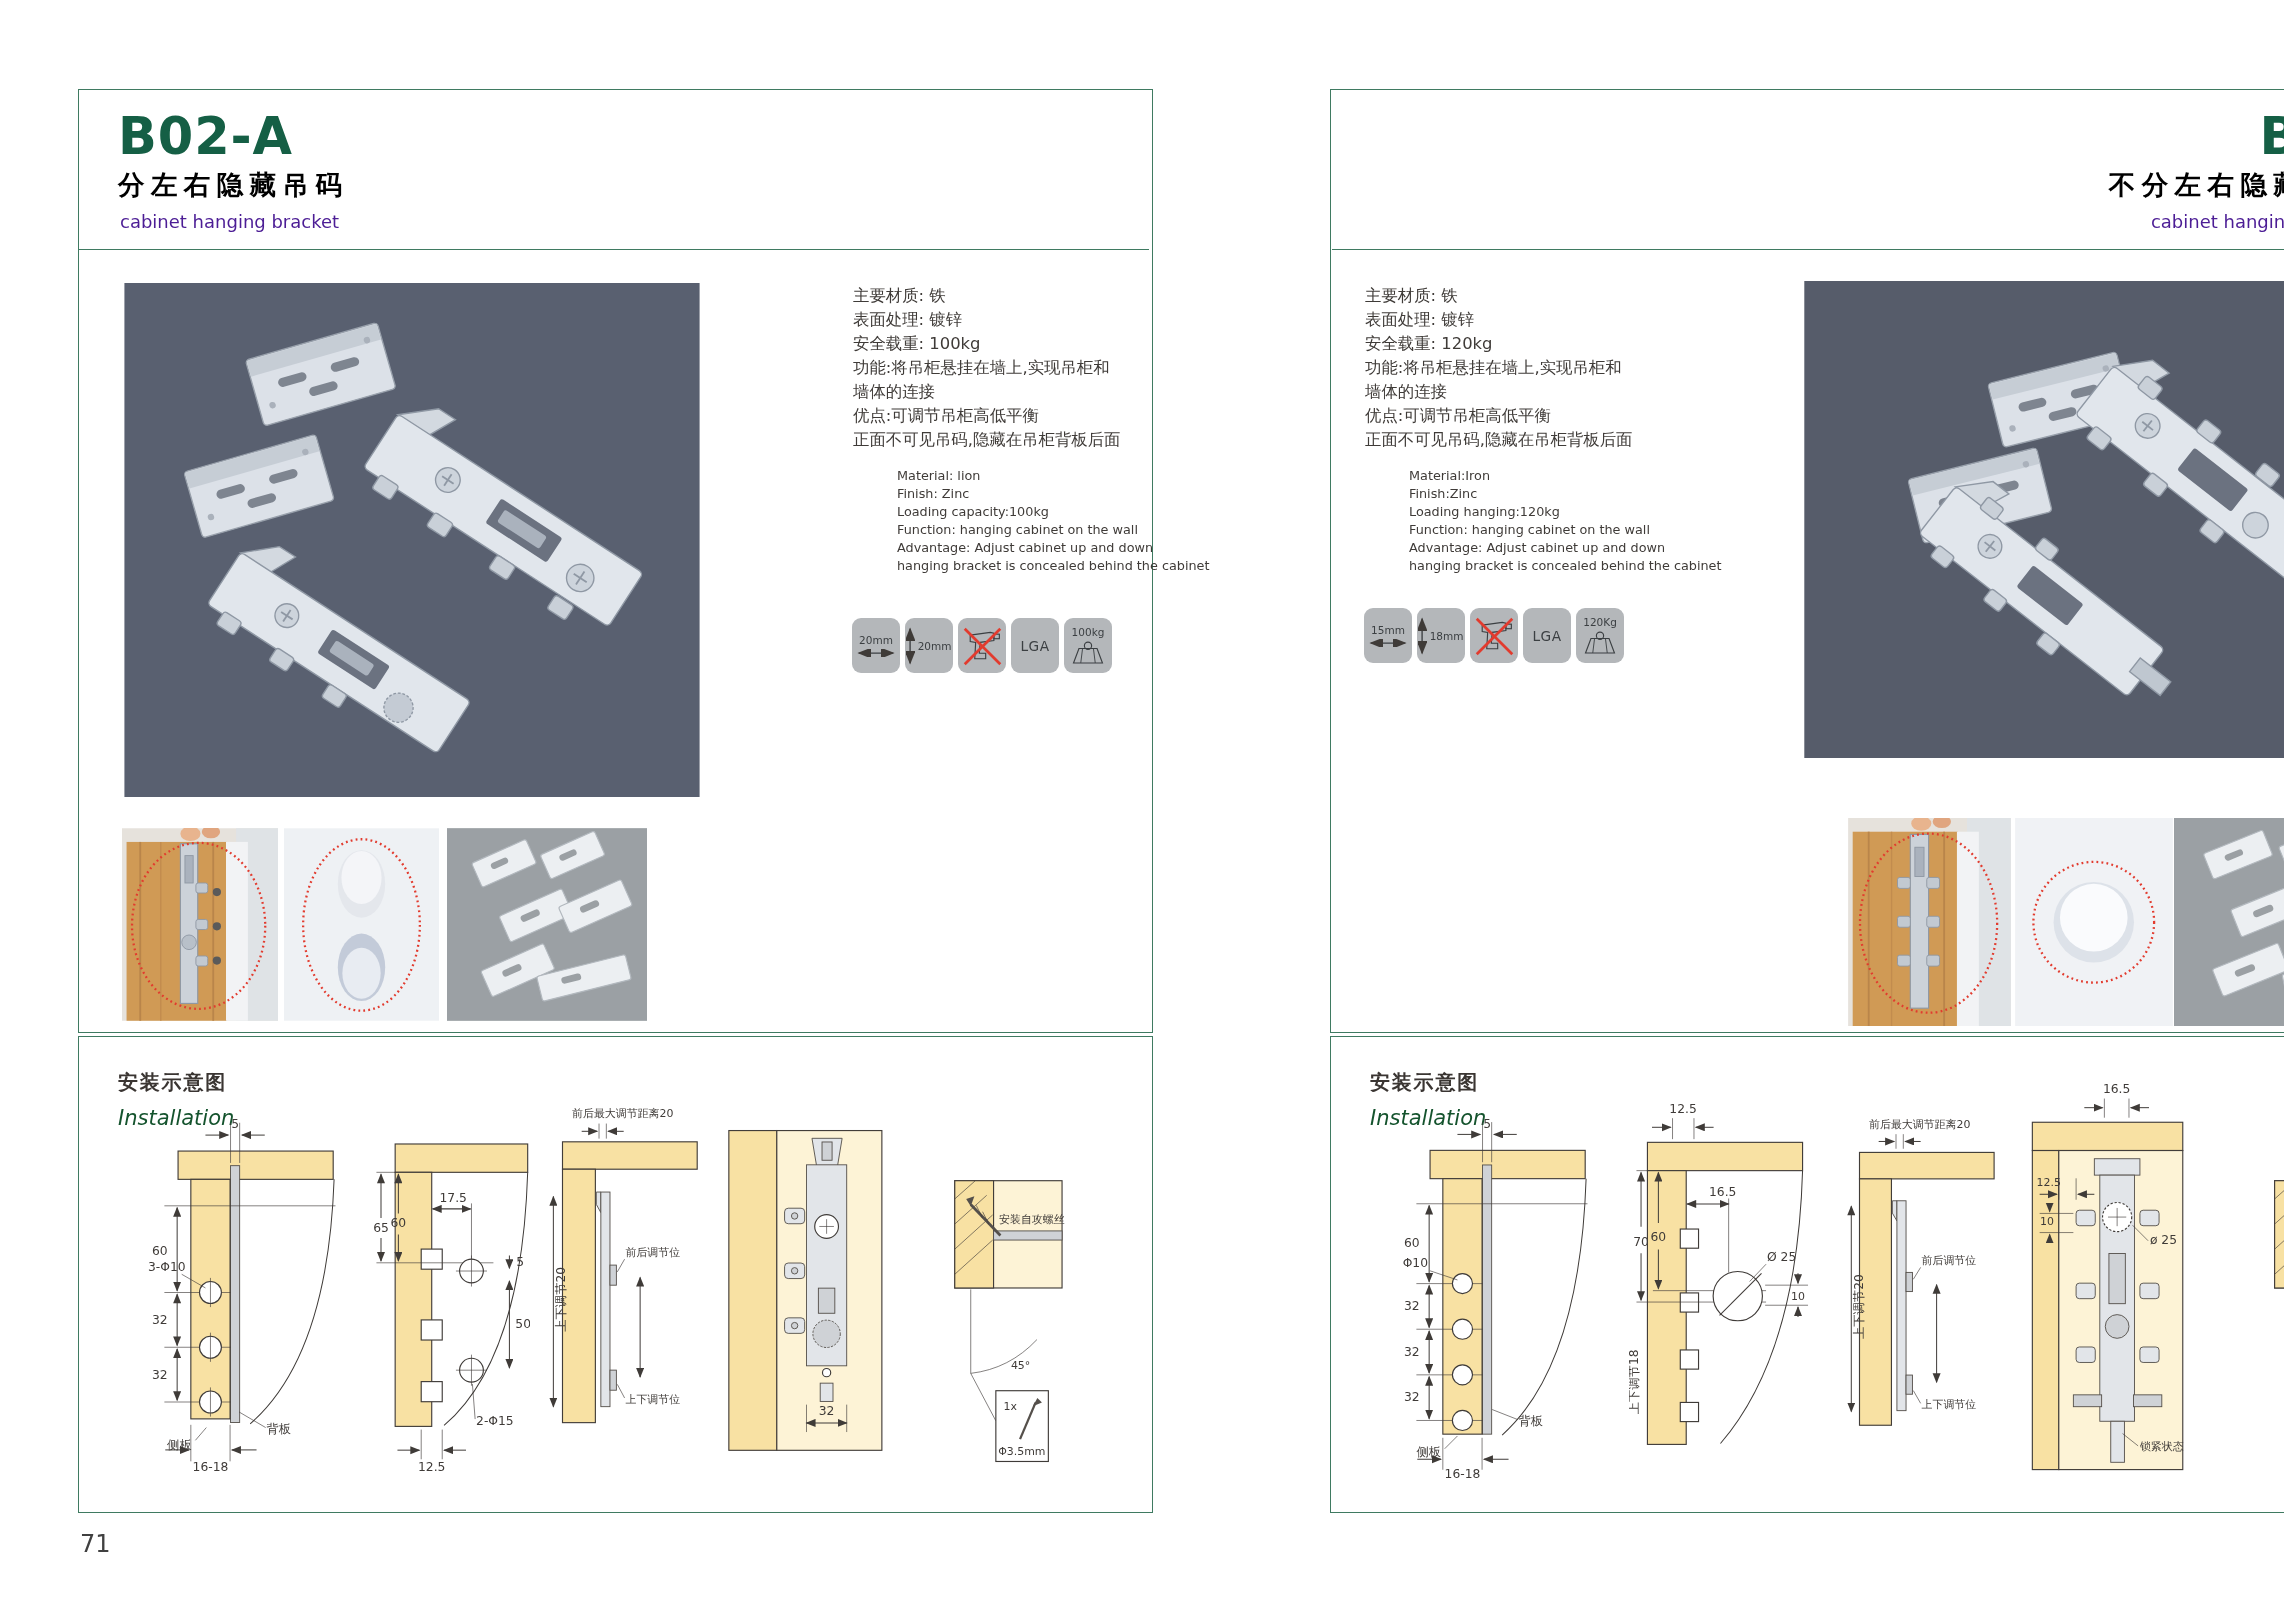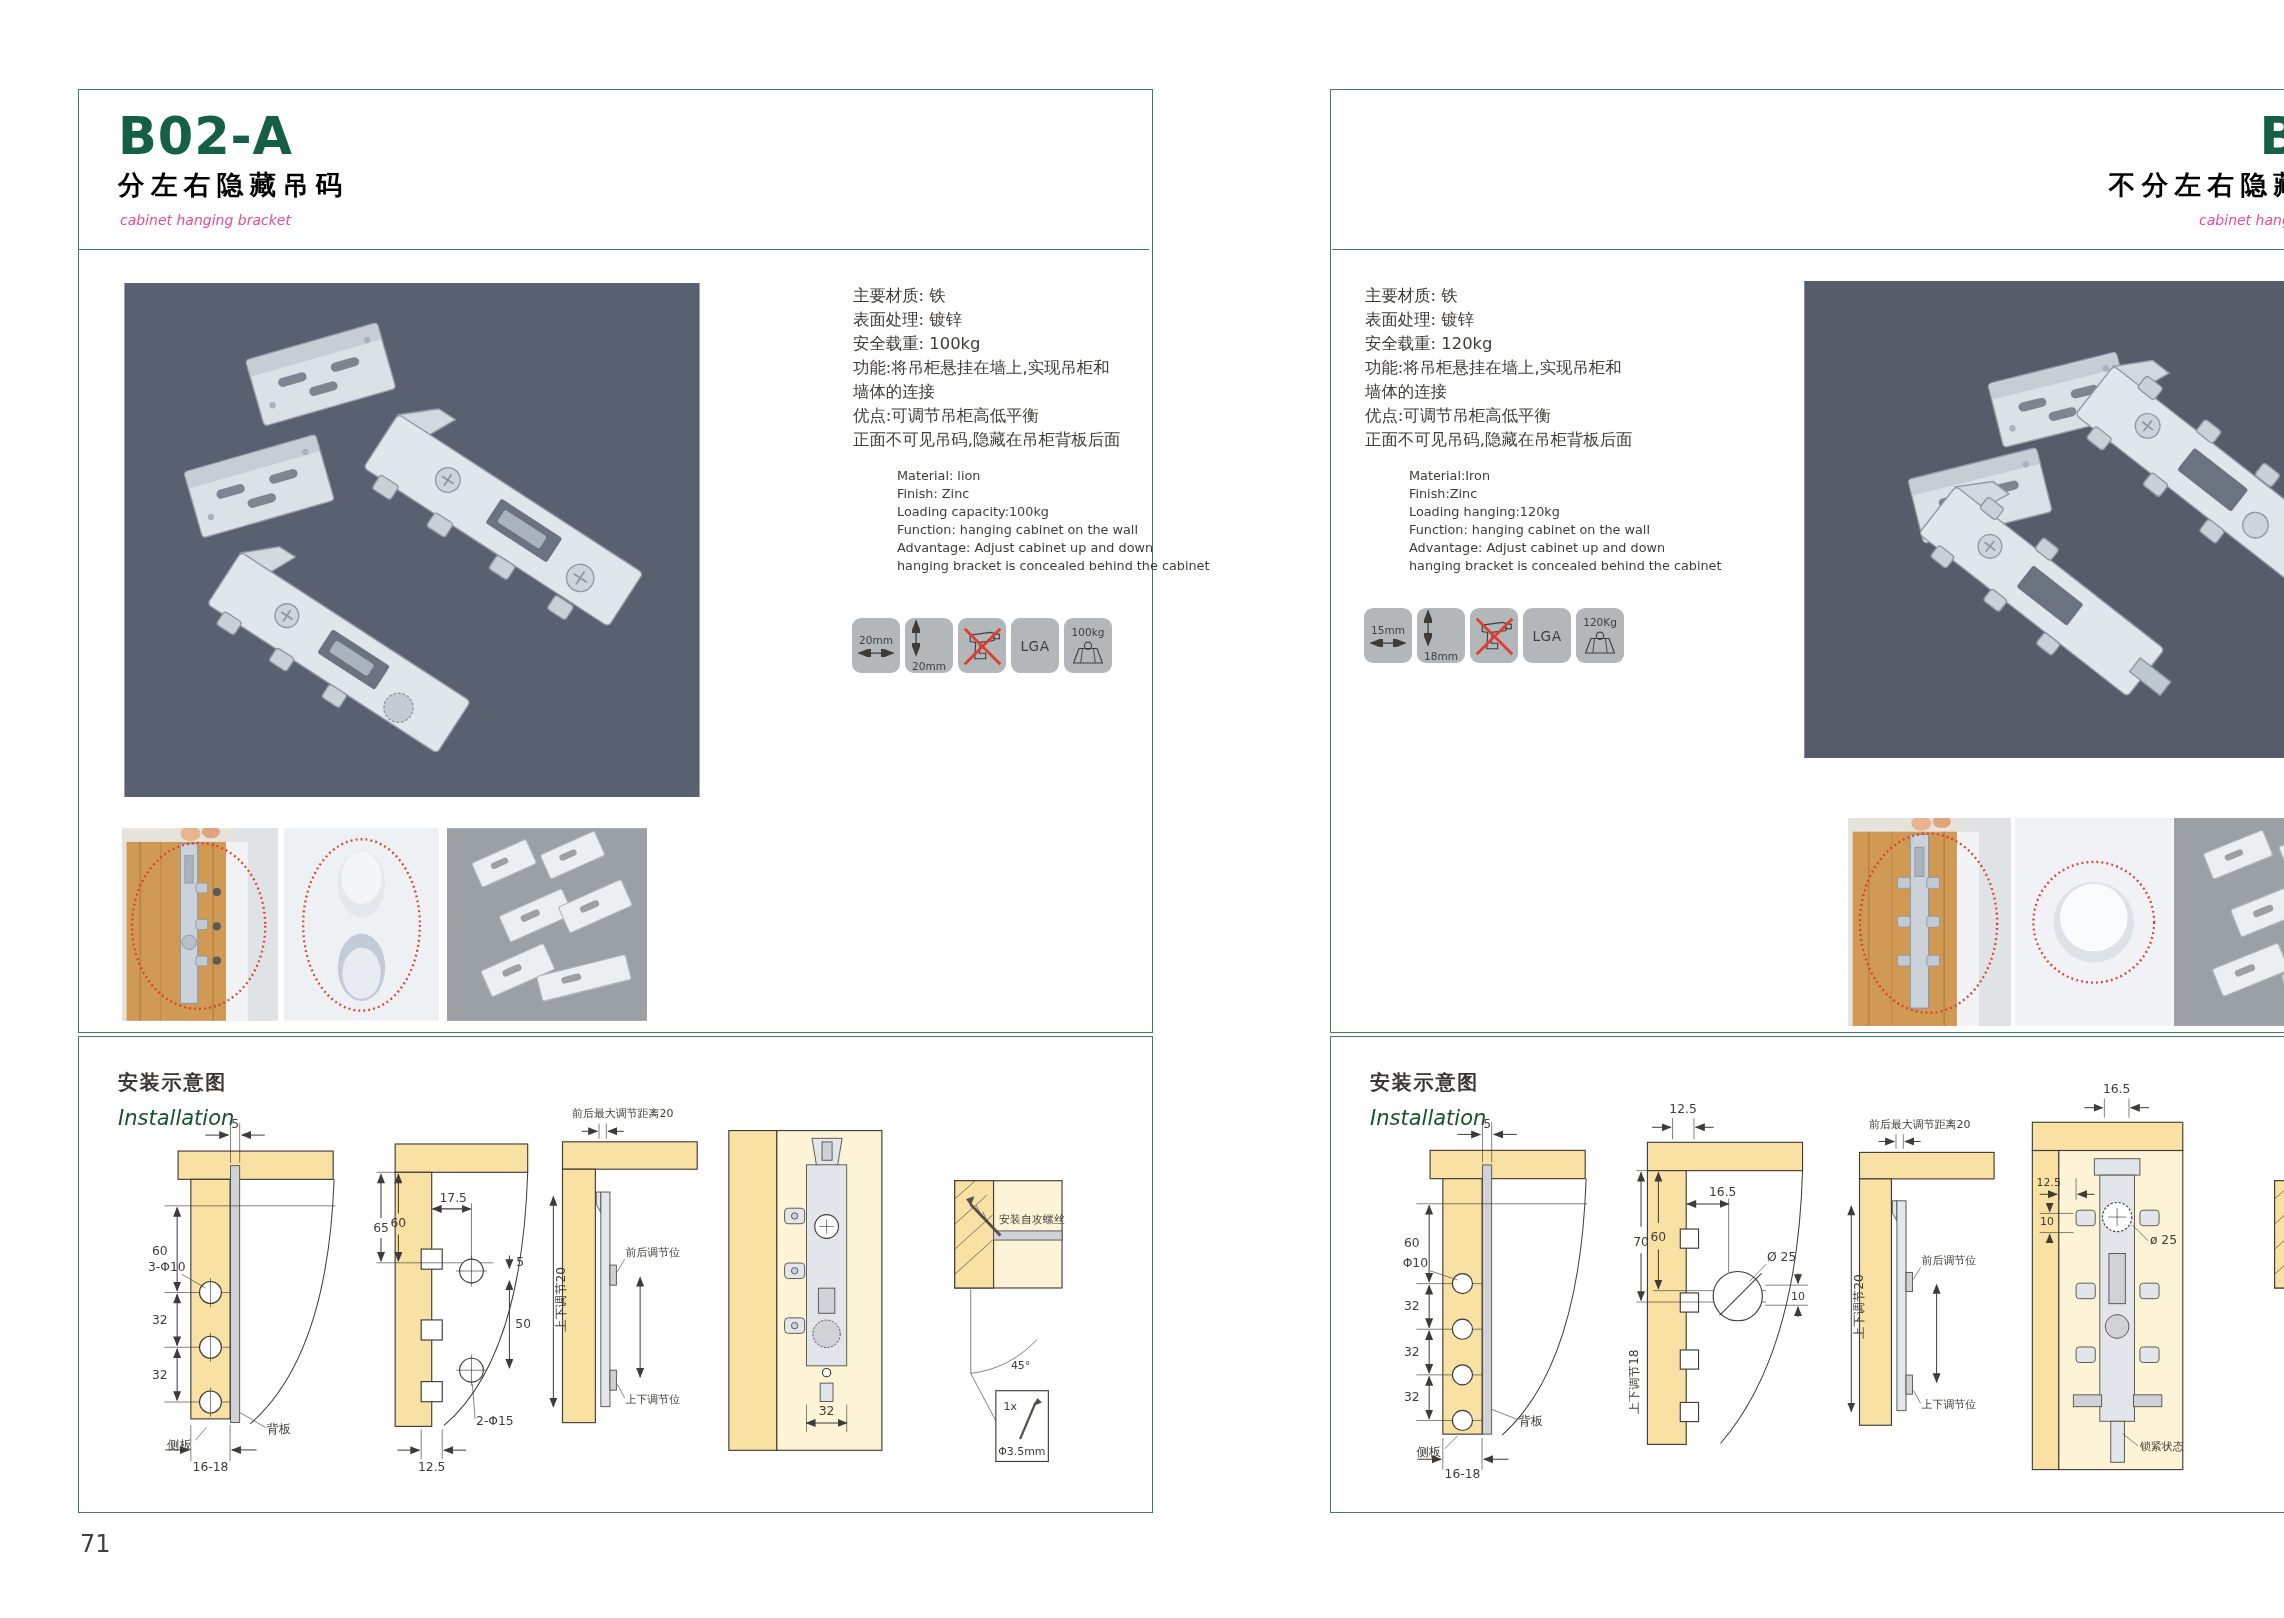--- a/index.html
+++ b/index.html
@@ -10,7 +10,7 @@
   .divider{position:absolute;height:1.4px;background:#3f7a61;}
   .code{font-size:51px;font-weight:800;color:#155f45;letter-spacing:0.9px;line-height:1;}
   .subtitle{font-size:26.5px;font-weight:700;color:#000000;letter-spacing:6.4px;line-height:1;}
-  .entitle{font-size:14px;color:#ec4899;line-height:1;font-style:italic;}
+  .entitle{font-size:18px;color:#4c1d95;line-height:1;}
   .right-align{text-align:right;}
   .specs-cn div{font-size:16.4px;line-height:24px;white-space:nowrap;}
   .specs-en div{font-size:12.8px;line-height:18px;white-space:nowrap;margin-left:44px;}

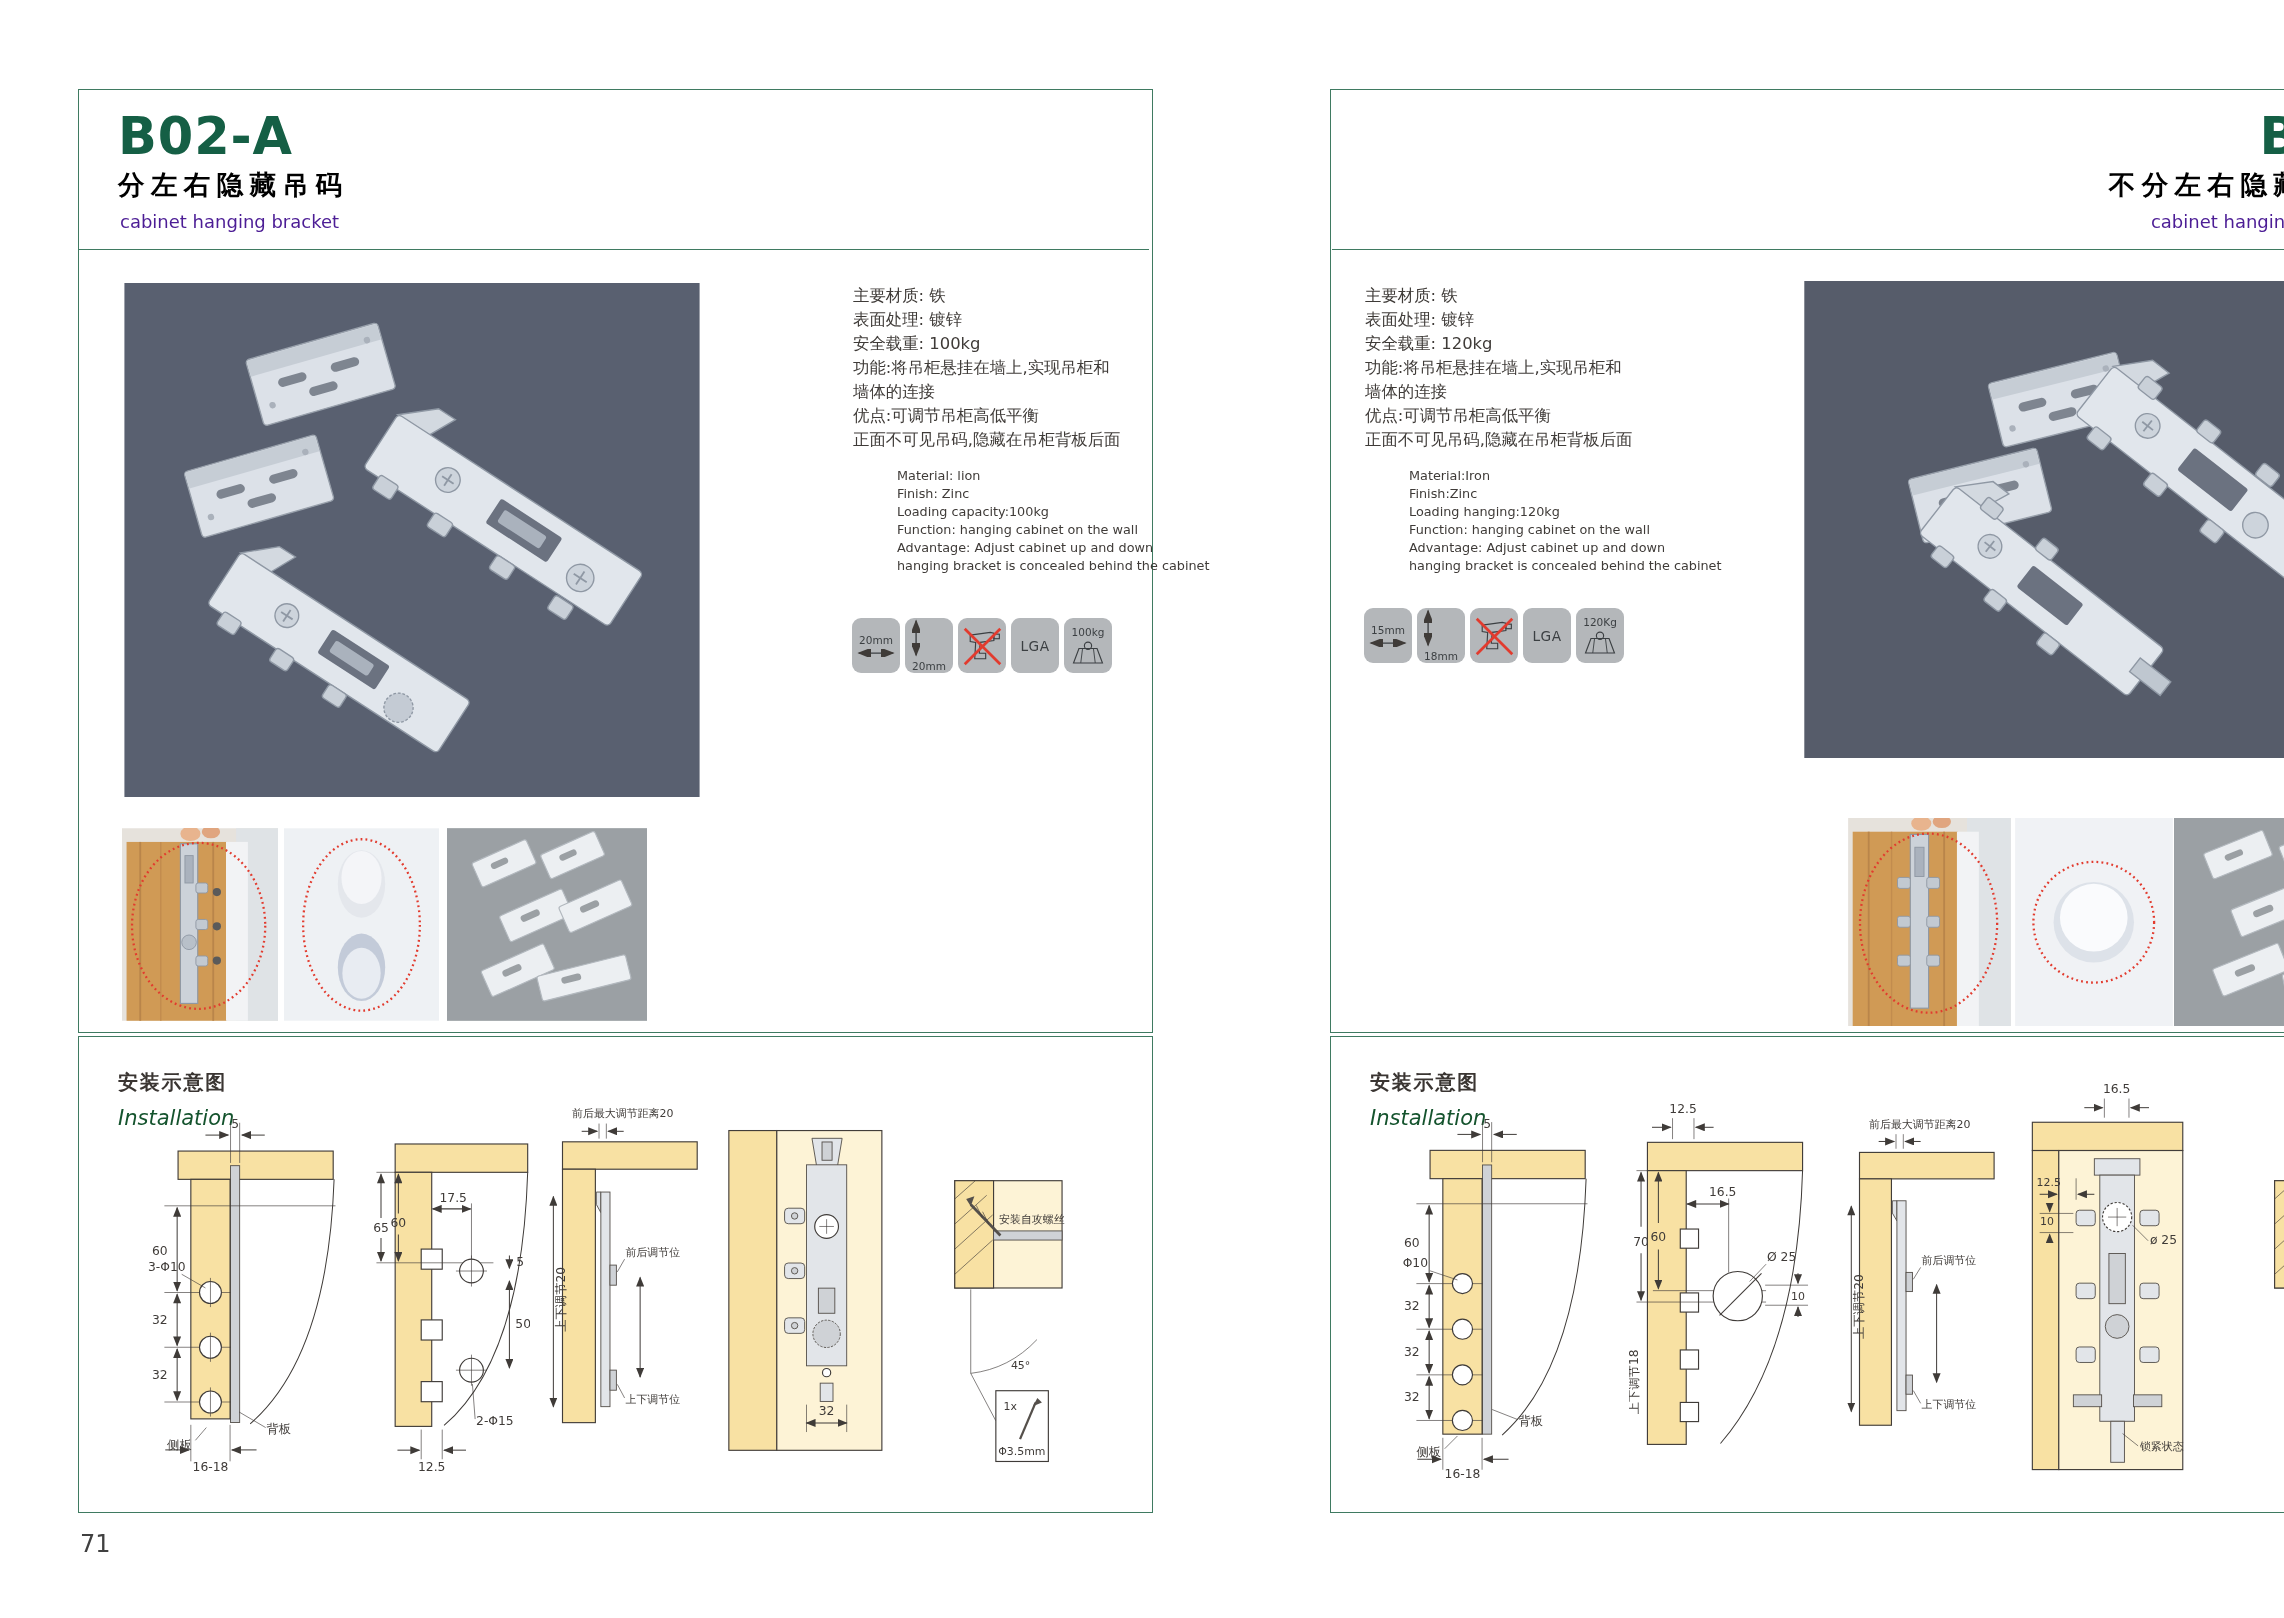--- a/index.html
+++ b/index.html
@@ -18,7 +18,7 @@
          display:flex;flex-direction:column;align-items:center;justify-content:center;gap:2.7px;}
   .badge .txt{font-size:10.5px;color:#3b3f42;}
   .badge .big{font-size:13.7px;color:#3b3f42;letter-spacing:0.5px;}
-  .badge-row-h{display:flex;flex-direction:column;gap:3px;}
+  .badge-row-h{display:flex;flex-direction:row;align-items:center;gap:3px;}
   .pagenum{position:absolute;font-size:24px;color:#404040;}
   .install-title{position:absolute;display:flex;align-items:baseline;gap:10px;flex-direction:column;}
   .install-title .cn{font-size:20px;font-weight:700;color:#3a3532;letter-spacing:1.8px;}

